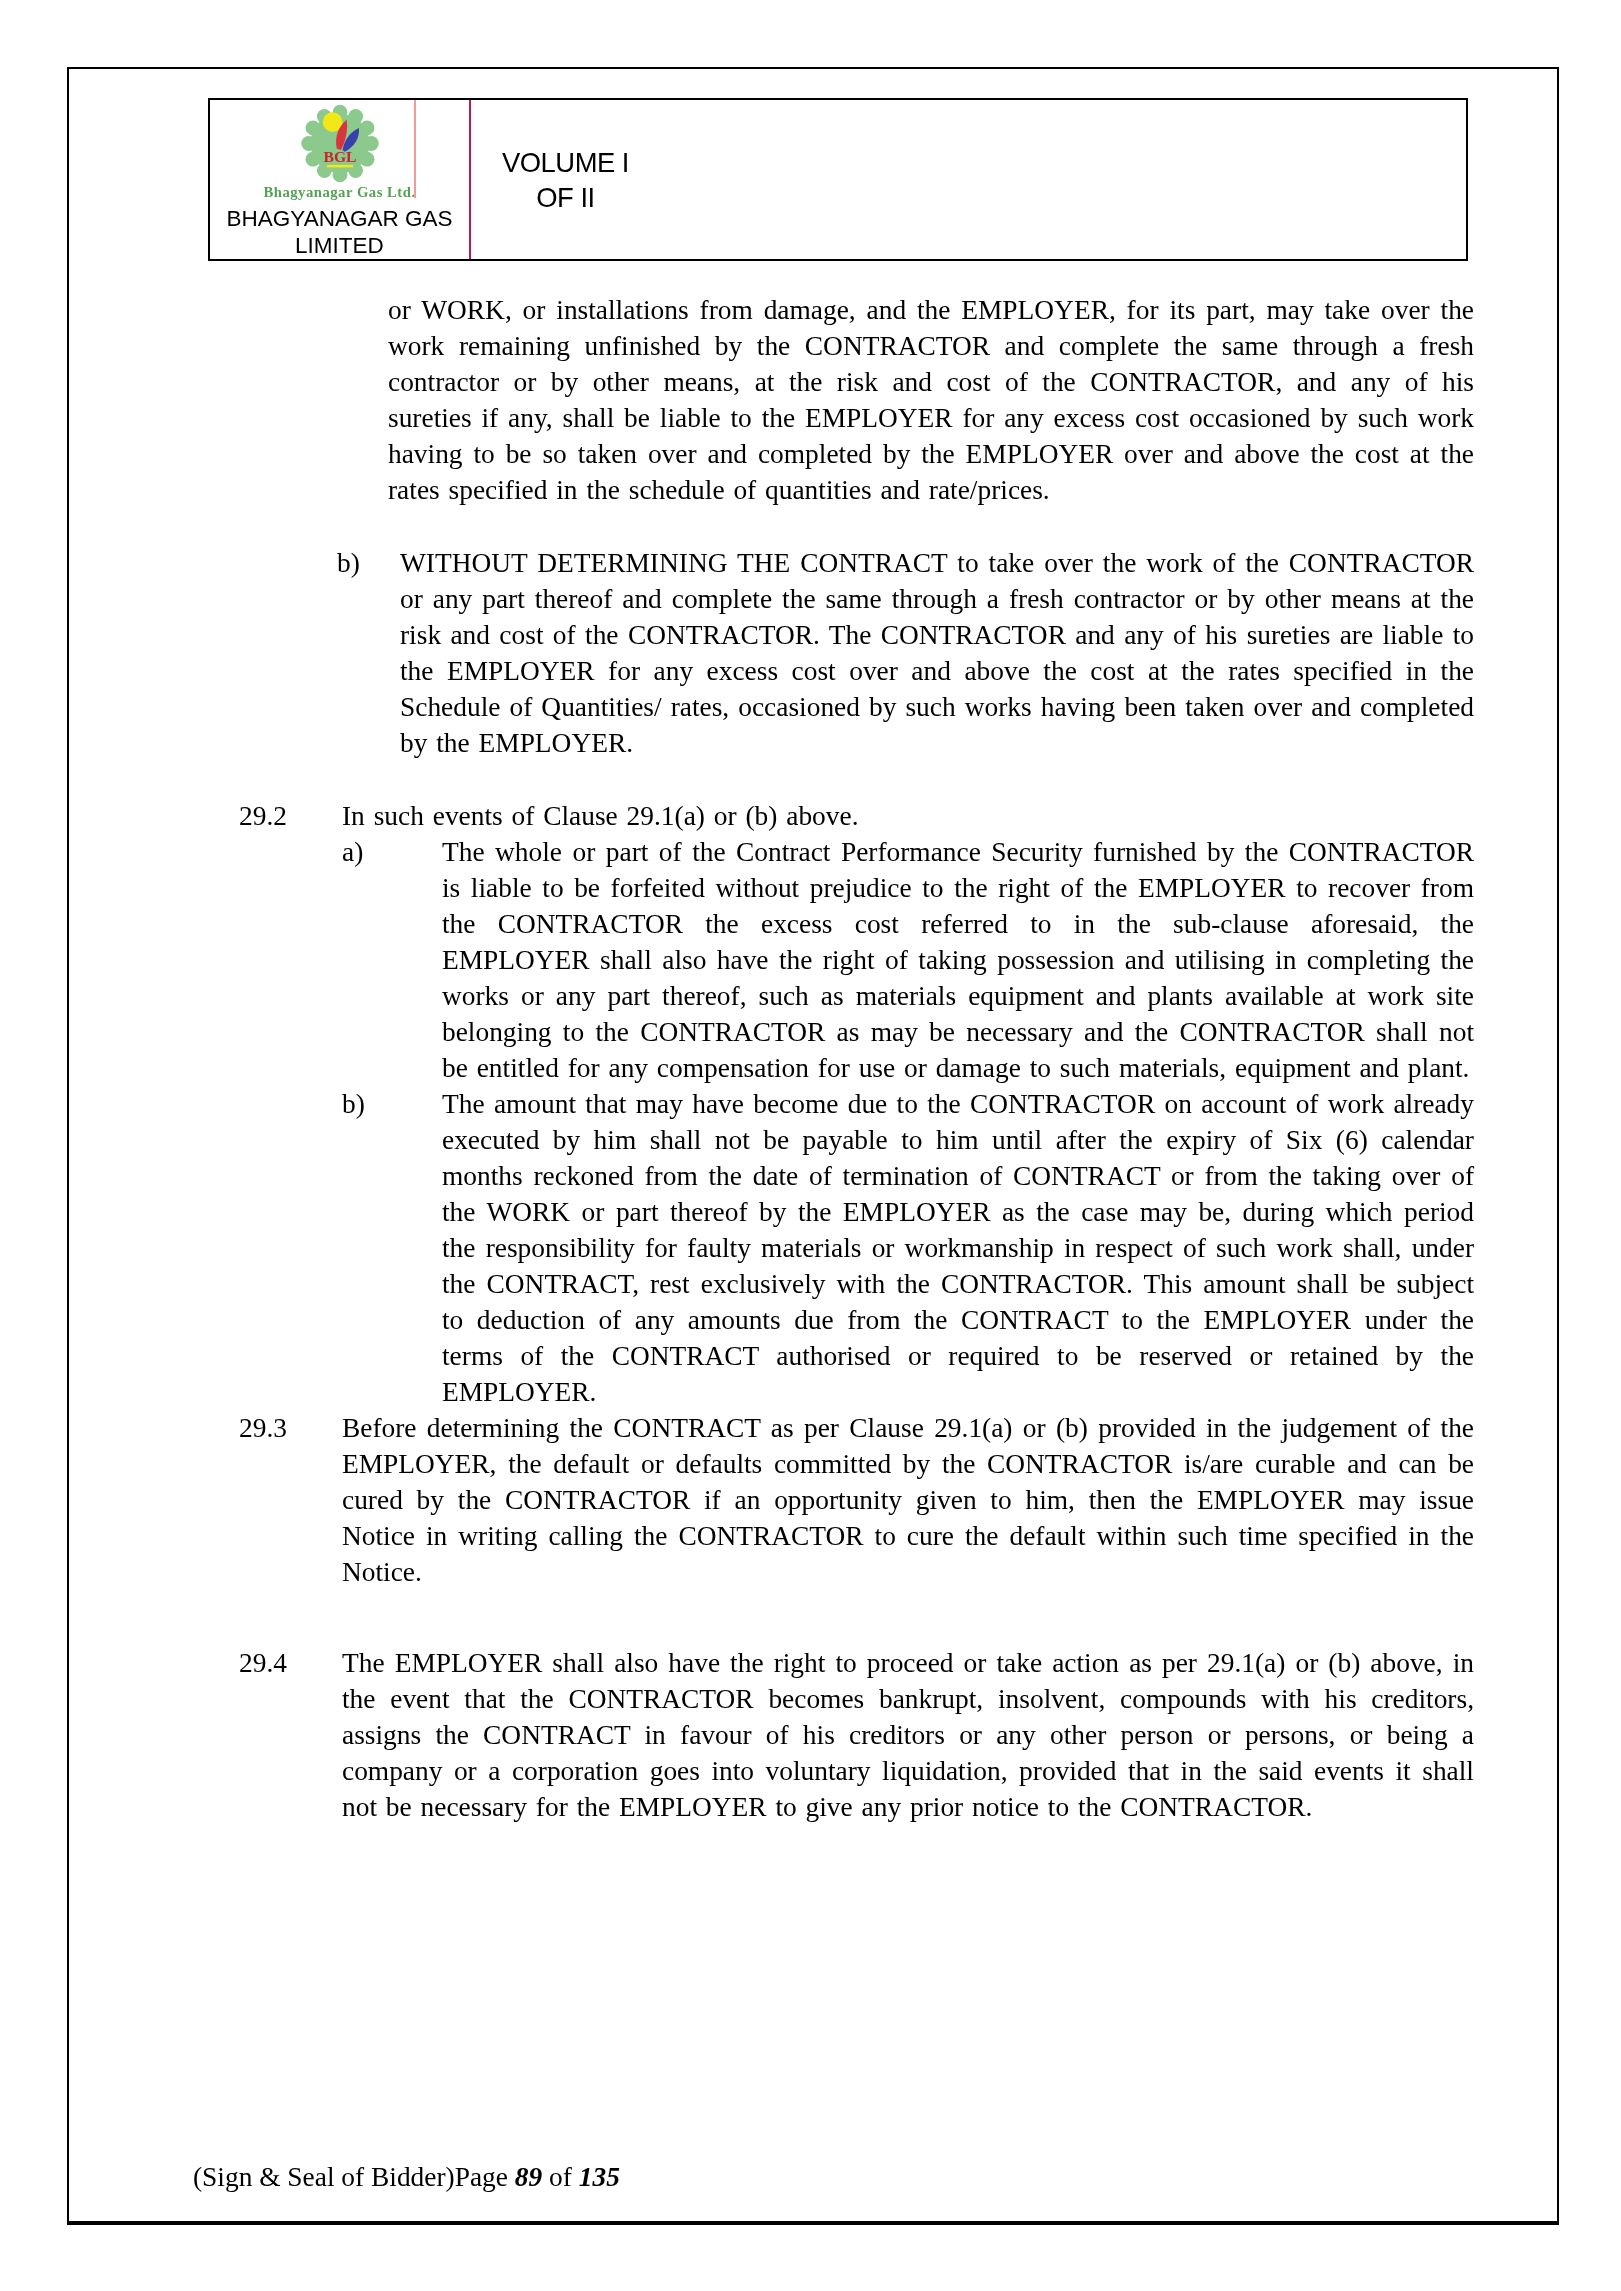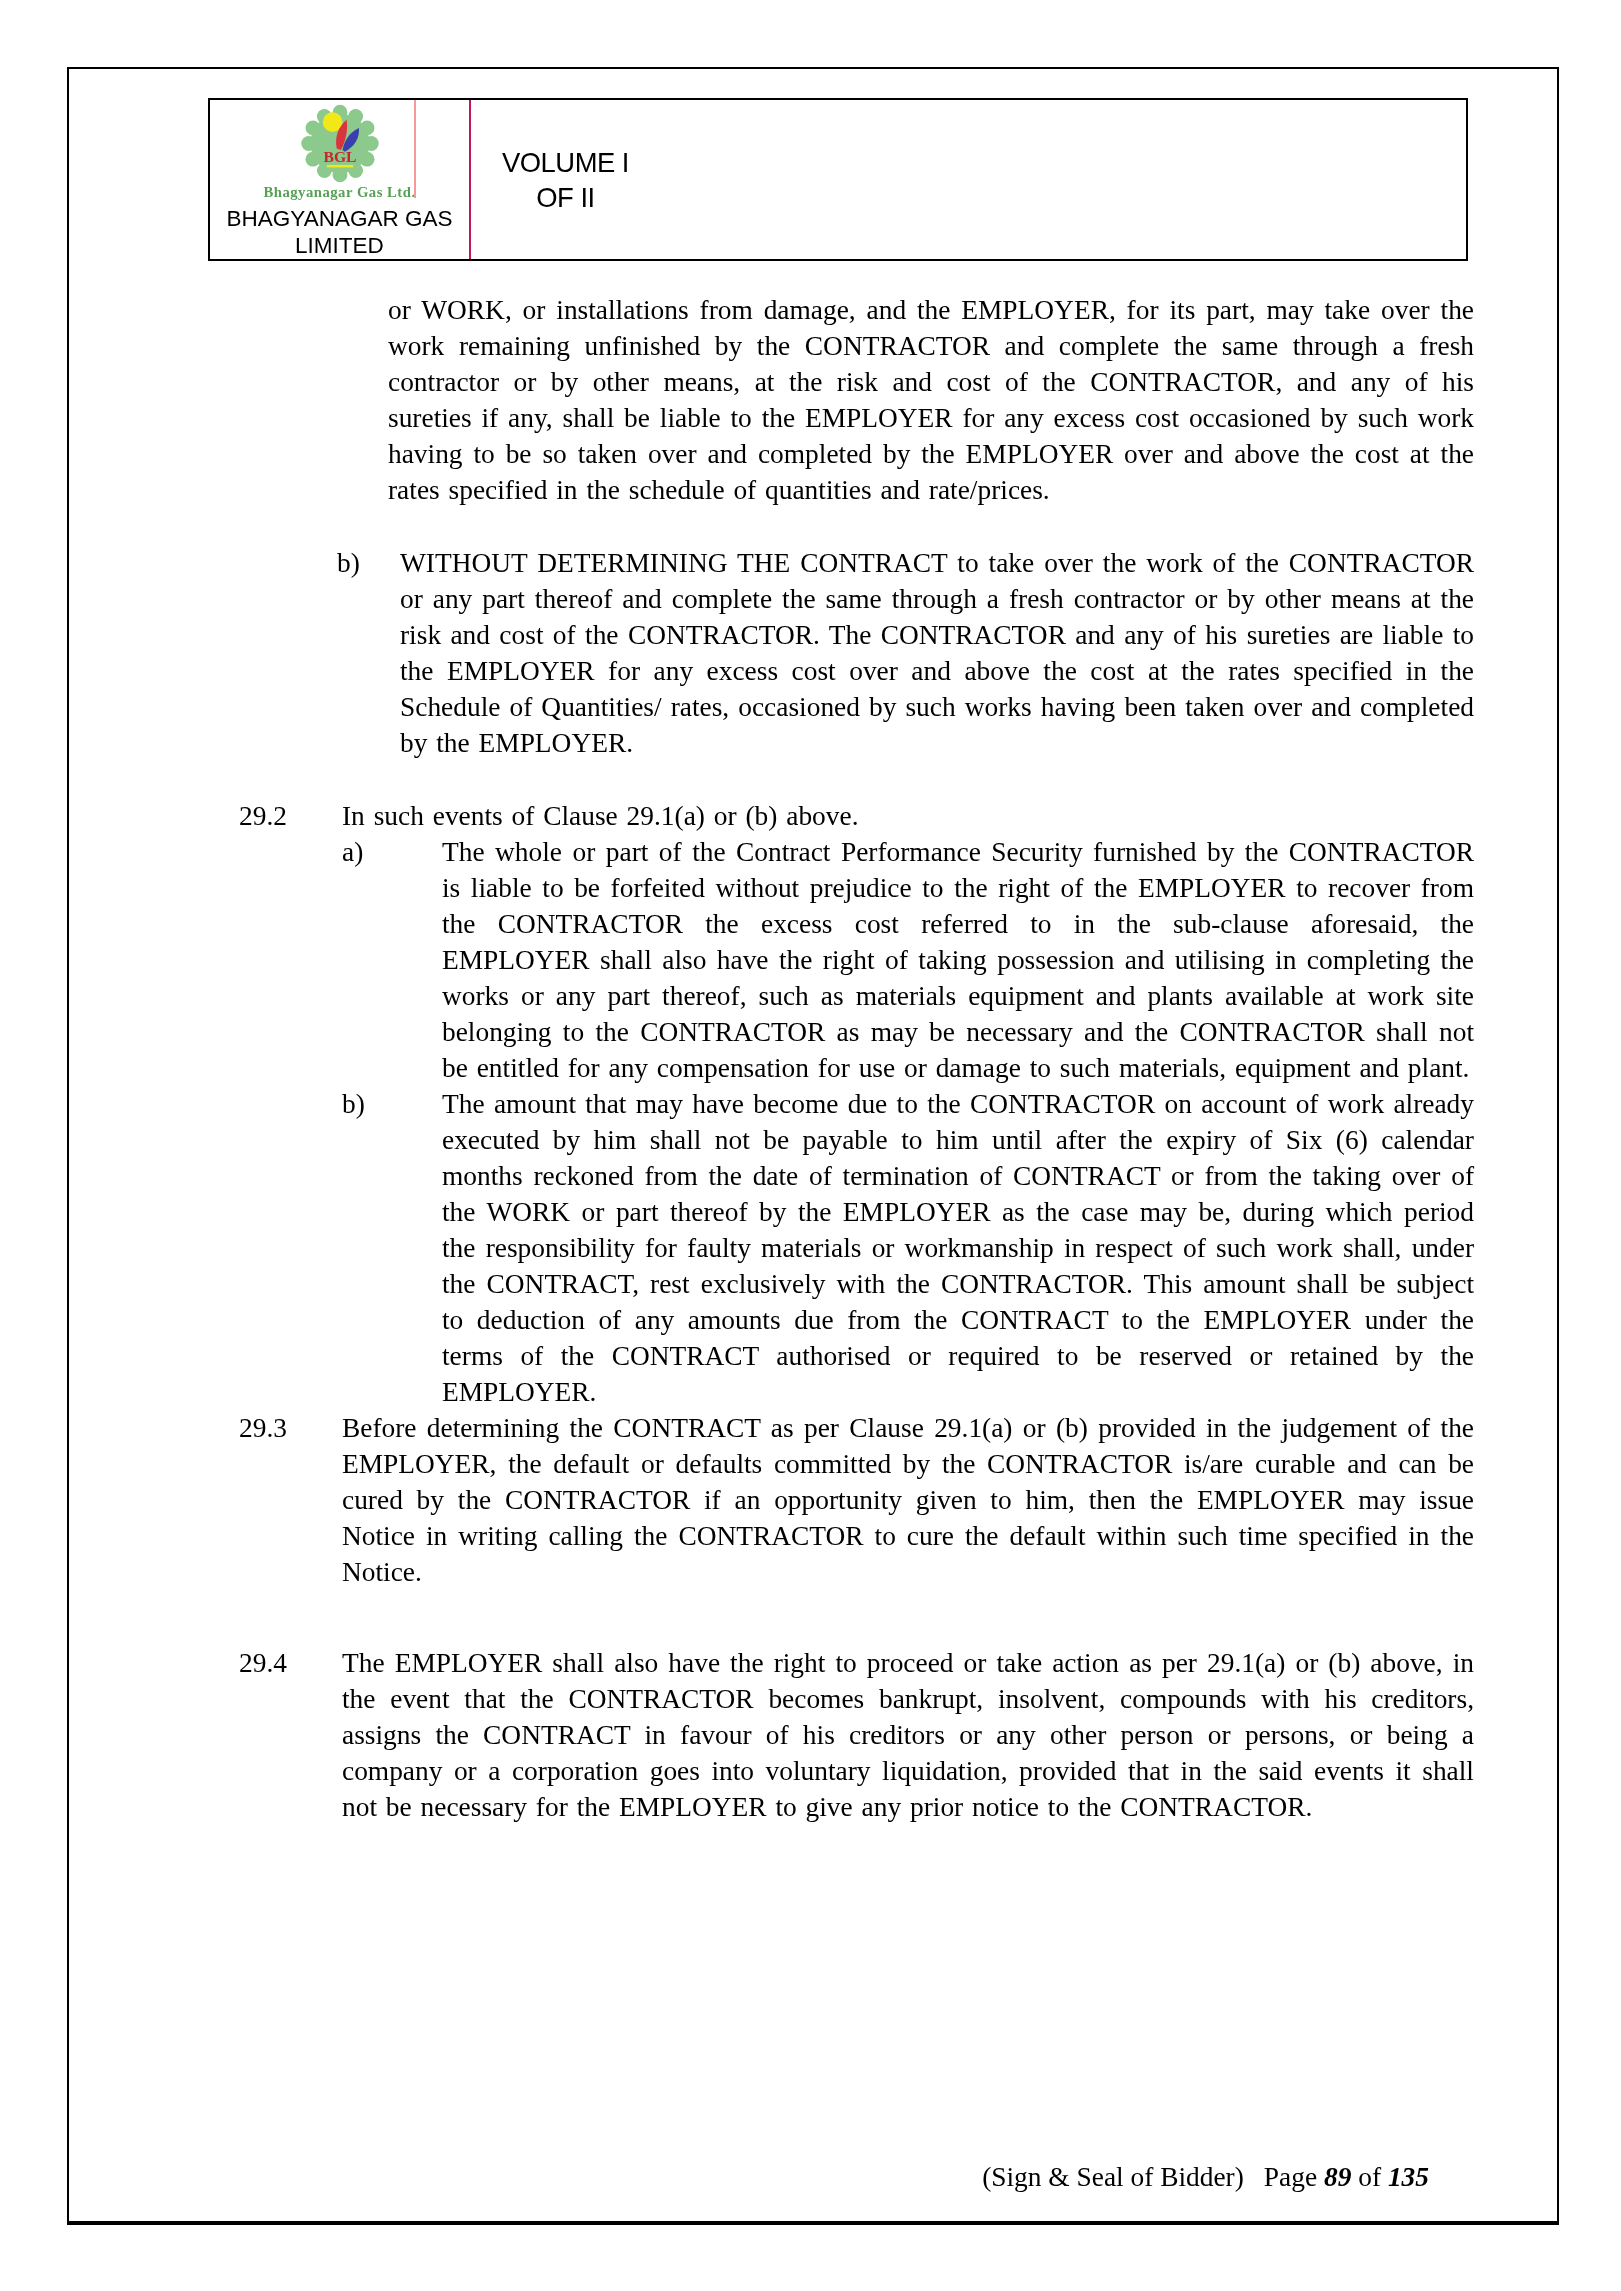--- a/index.html
+++ b/index.html
@@ -114,9 +114,8 @@
     left: 193px; top: 2162px;
     width: 1236px;
     display: flex;
-    justify-content: flex-end;
+    justify-content: flex-start;
     font-size: 27.4px;
-    gap: 20px;
   }
   .footer .pageinfo span { display: inline; }
   .bold { font-weight: bold; font-style: italic; }

